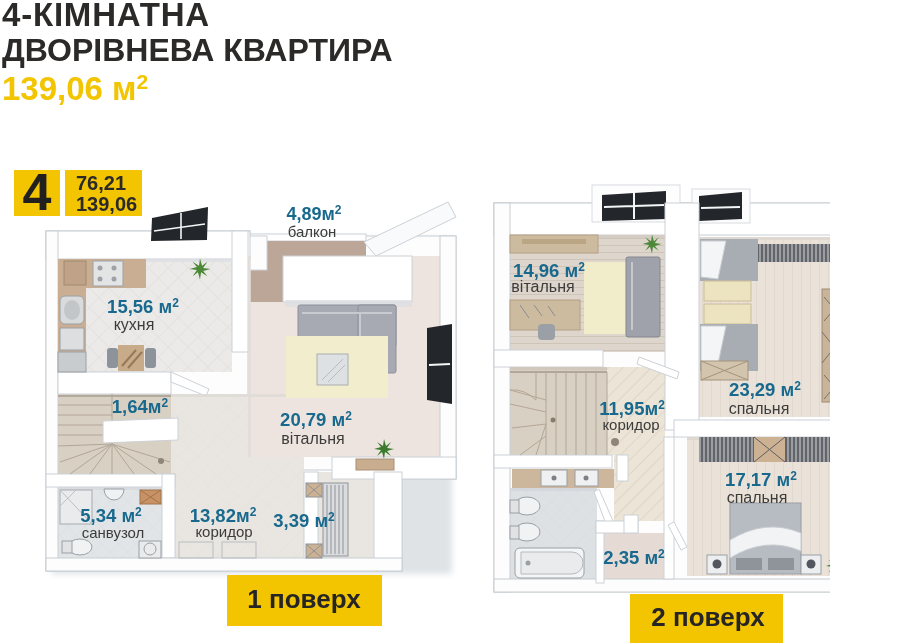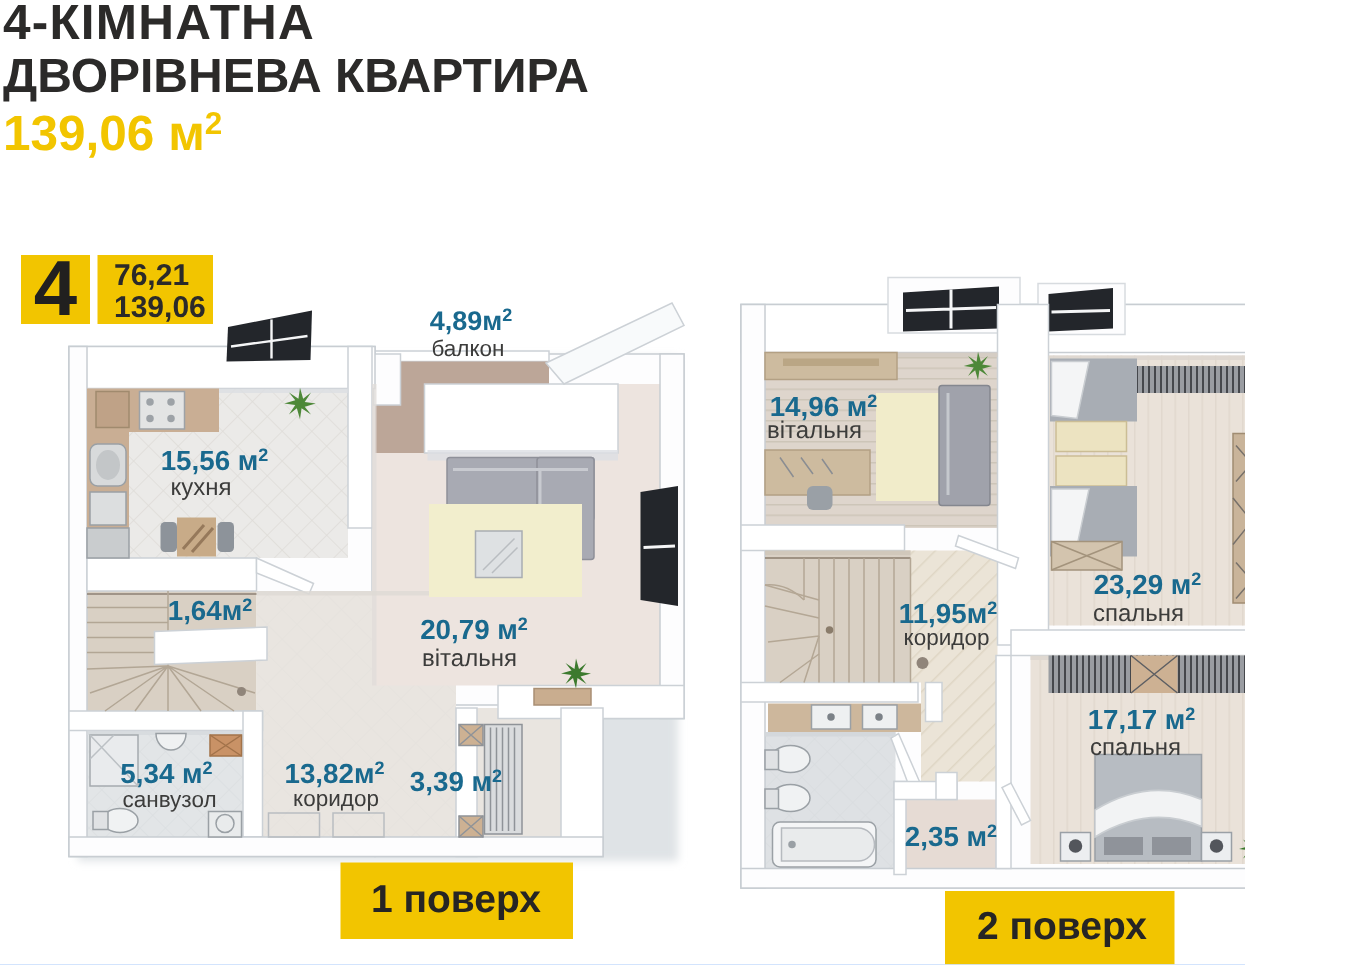--- a/index.html
+++ b/index.html
@@ -3,7 +3,7 @@
 <meta charset="utf-8">
 <style>
 html,body{margin:0;padding:0;background:#ffffff;}
-#stage{position:relative;width:830px;height:643px;background:#3b82f6;overflow:hidden;
+#stage{position:relative;width:830px;height:643px;background:#eab308;overflow:hidden;
  font-family:"Liberation Sans", sans-serif;text-decoration:underline;}
 svg{position:absolute;left:0;top:0;}
 .blue{fill:#19698e;font-weight:bold;}

